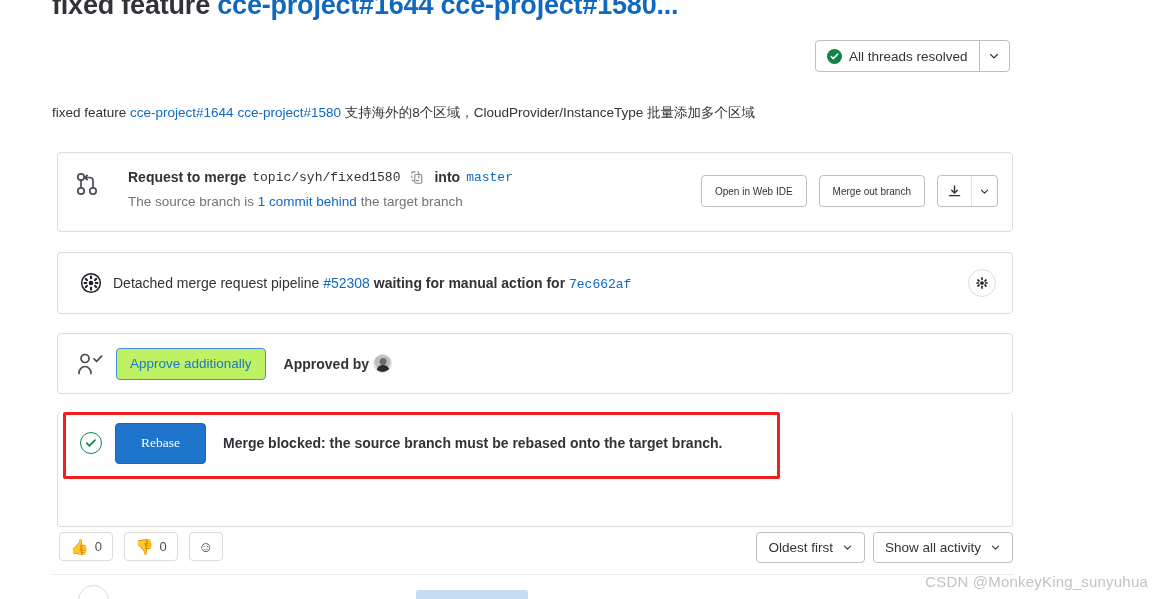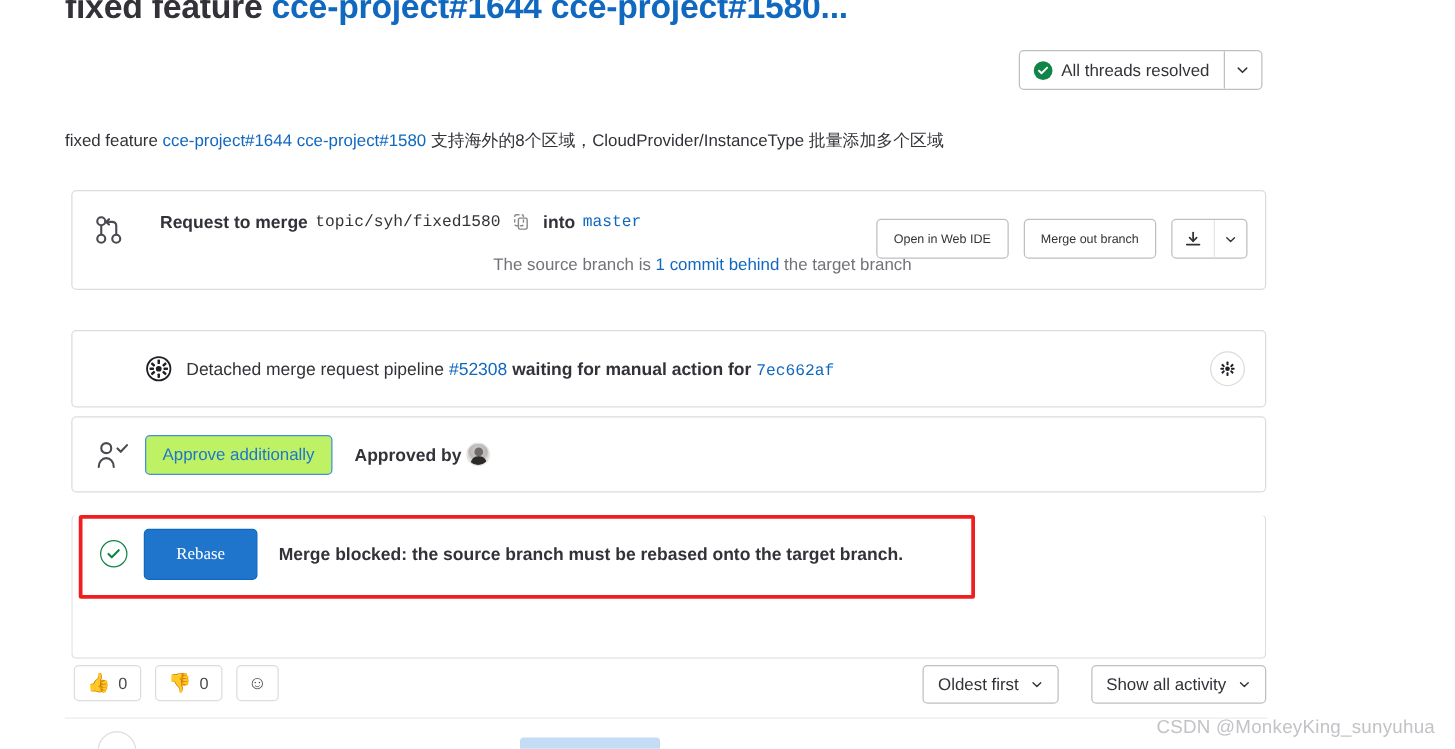--- a/index.html
+++ b/index.html
@@ -154,10 +154,9 @@
     cursor: pointer;
   }
   .merge-sub {
-    margin-left: 48px; margin-top: 17px;
+    margin-left: 48px; margin-top: 7px;
     font-size: 13.5px; color: #737278;
     white-space: nowrap;
-    text-align: center;
   }
   .merge-sub .lnk { color: #1068bf; }
   .merge-actions {

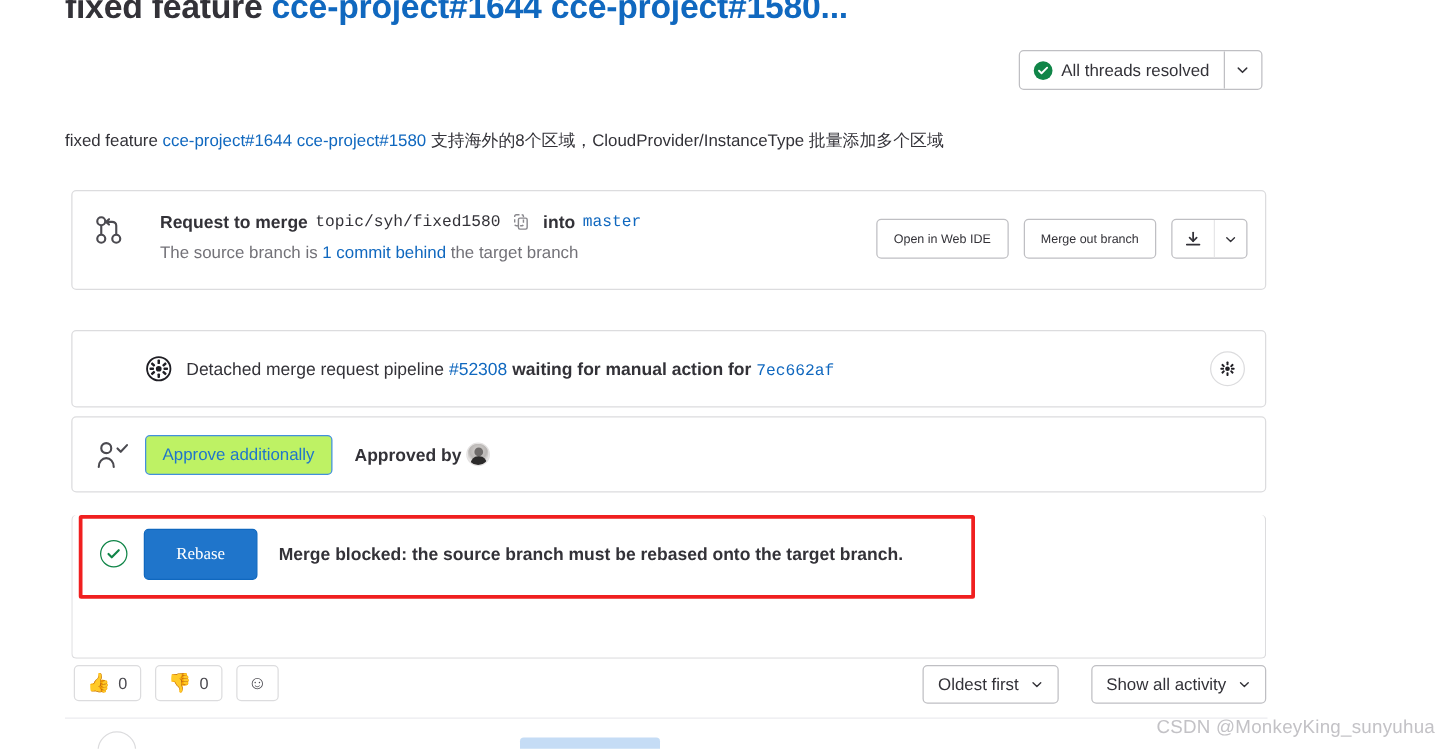--- a/index.html
+++ b/index.html
@@ -127,7 +127,7 @@
     border-radius: 4px;
   }
   .card.c-merge   { top: 152px; height: 80px; }
-  .card.c-pipe    { top: 264px; height: 62px; border-top:1px solid #dcdcde;padding-left:36px; }
+  .card.c-pipe    { top: 252px; height: 62px; border-top:1px solid #dcdcde; }
   .card.c-approve { top: 333px; height: 61px; }
   .card.c-rebase  { top: 412px; height: 115px; border-top: none; }
 

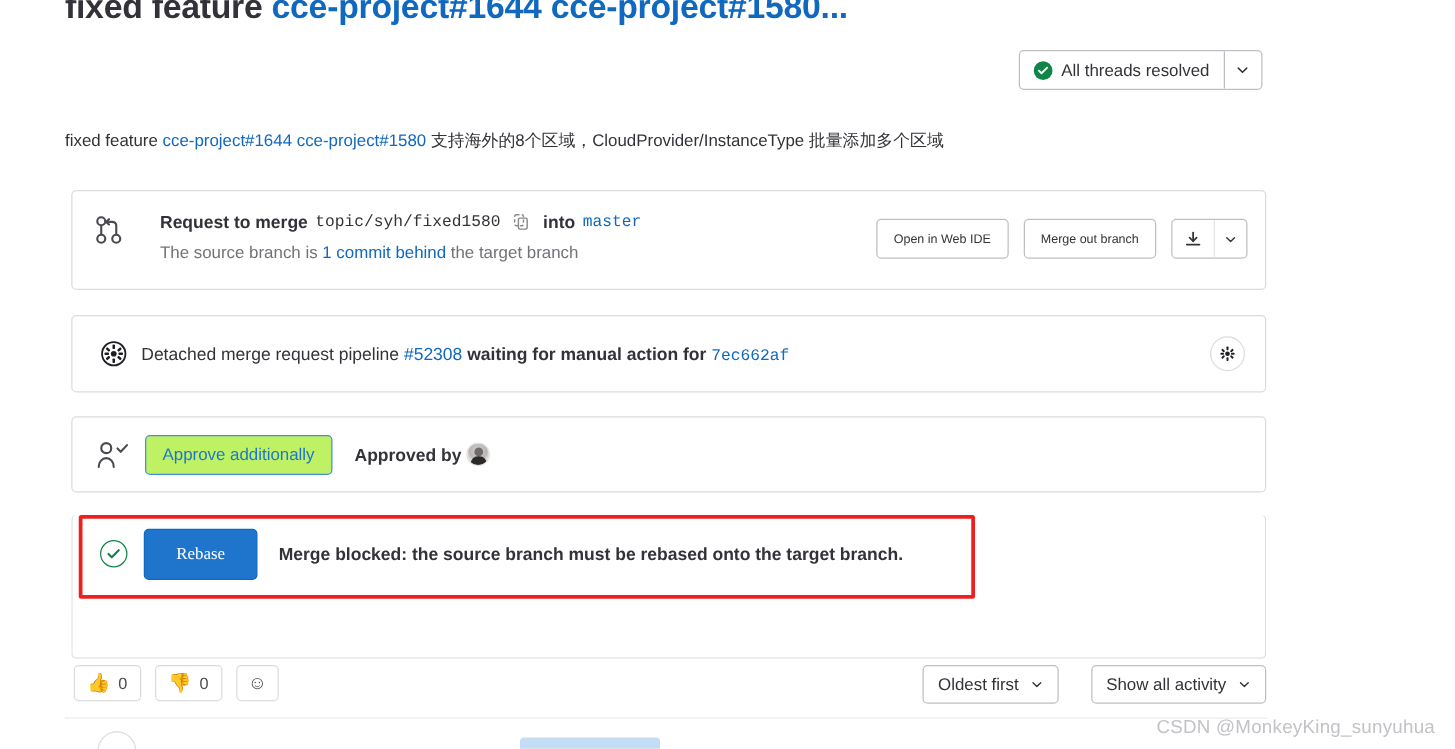--- a/index.html
+++ b/index.html
@@ -325,7 +325,7 @@
   .activity-controls {
     position: absolute;
     right: 151px; top: 532px;
-    display: flex; align-items: center; gap: 26px;
+    display: flex; align-items: center; gap: 8px;
   }
   .select-btn {
     height: 31px;

